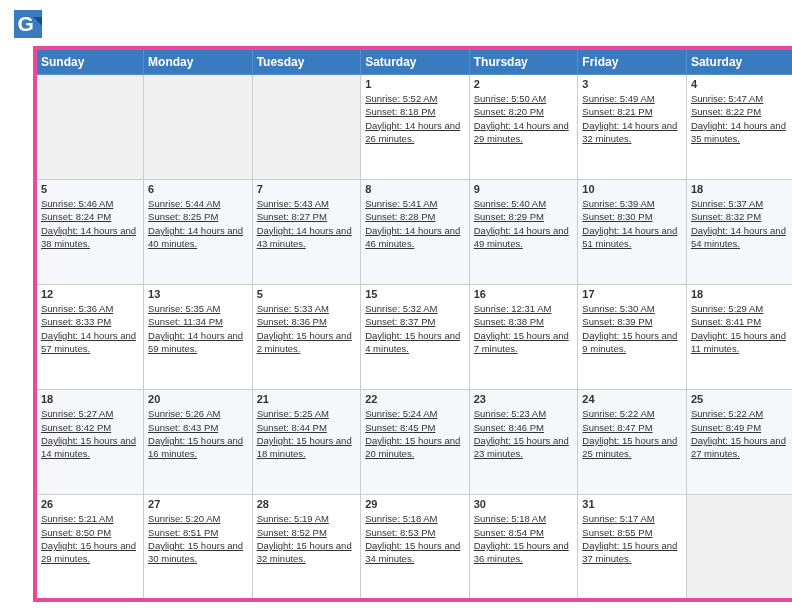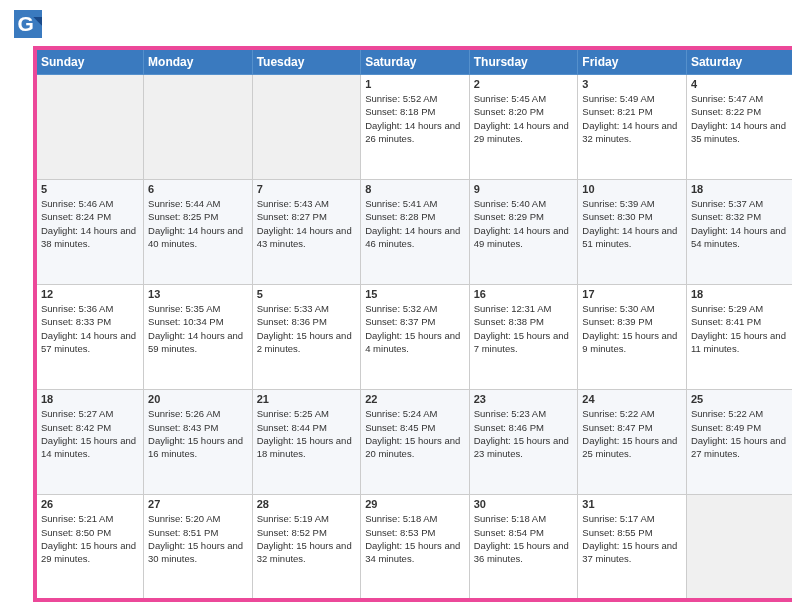--- a/index.html
+++ b/index.html
@@ -98,6 +98,7 @@
       font-size: 9.5px;
       line-height: 1.4;
       color: #333;
+      text-decoration: underline;
     }
     .empty-cell {
       background: #f0f0f0 !important;

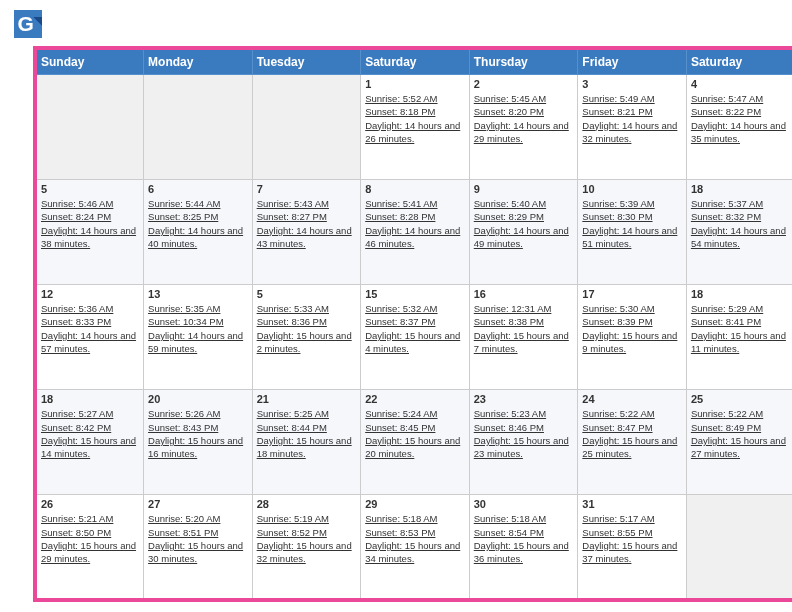--- a/index.html
+++ b/index.html
@@ -152,7 +152,7 @@
           </td>
           <td>
             <span class="day-number">2</span>
-            <div class="day-info">Sunrise: 5:45 AM
+            <div class="day-info">Sunrise: 5:50 AM
 Sunset: 8:20 PM
 Daylight: 14 hours
 and 29 minutes.</div>

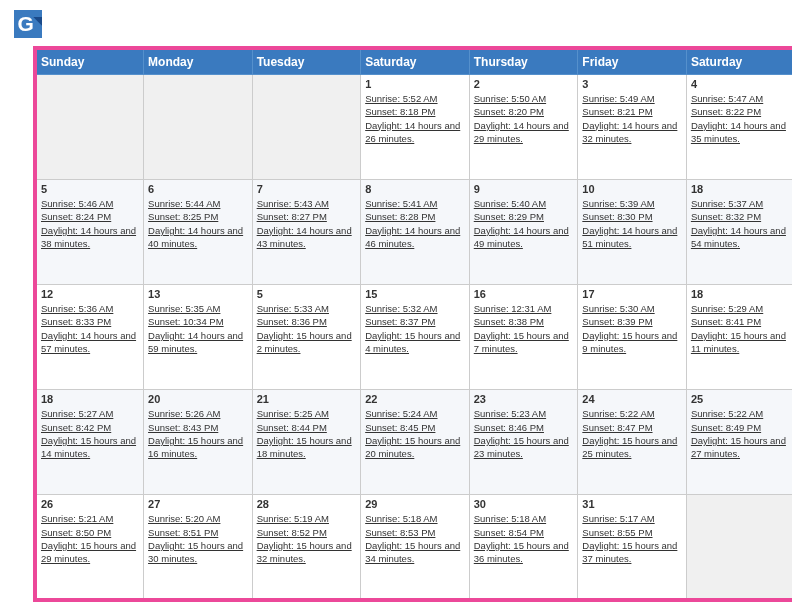--- a/index.html
+++ b/index.html
@@ -234,7 +234,7 @@
           <td>
             <span class="day-number">13</span>
             <div class="day-info">Sunrise: 5:35 AM
-Sunset: 10:34 PM
+Sunset: 11:34 PM
 Daylight: 14 hours
 and 59 minutes.</div>
           </td>

